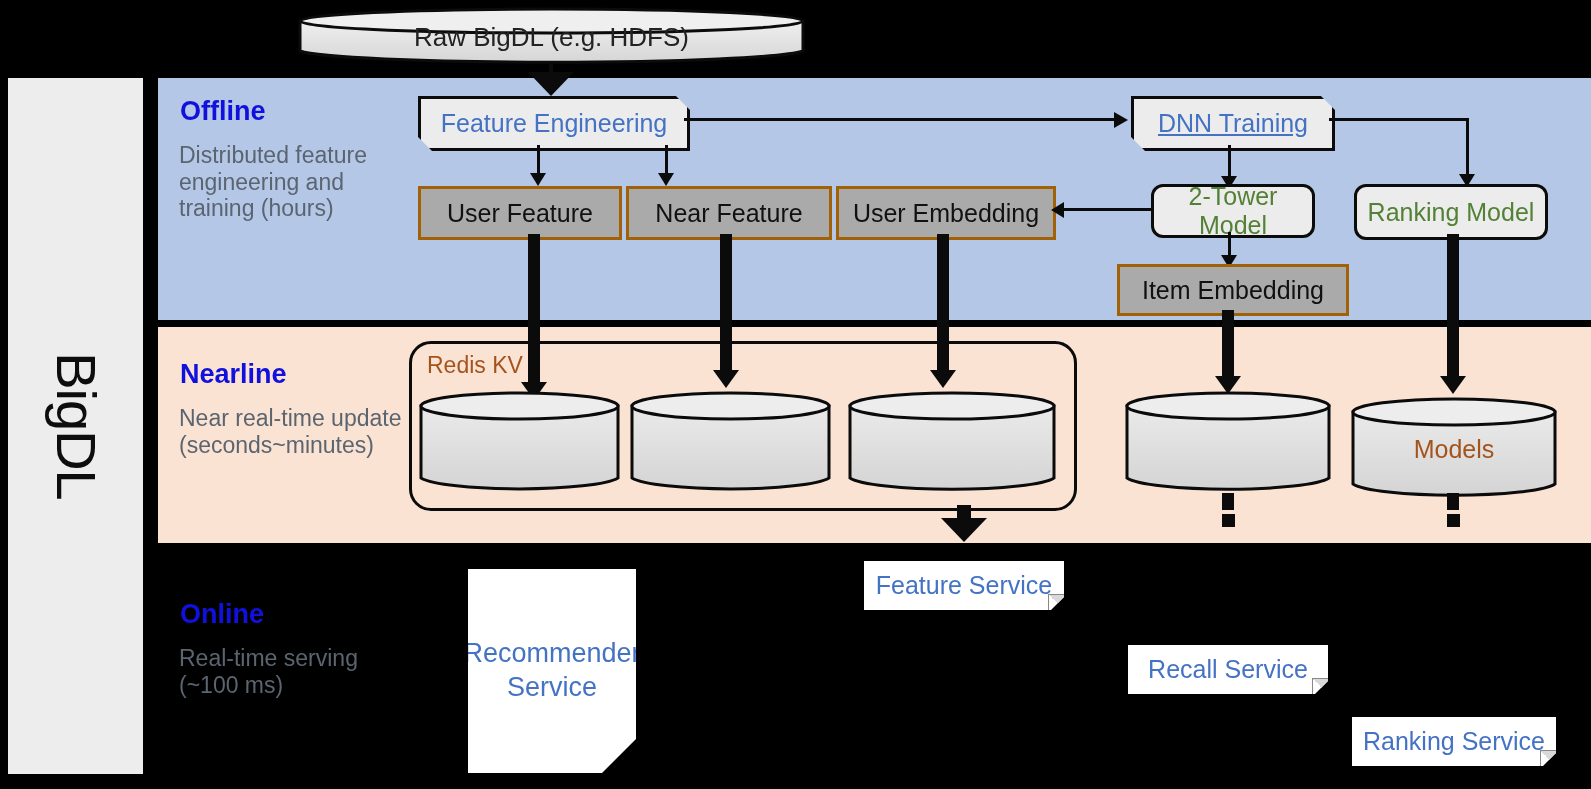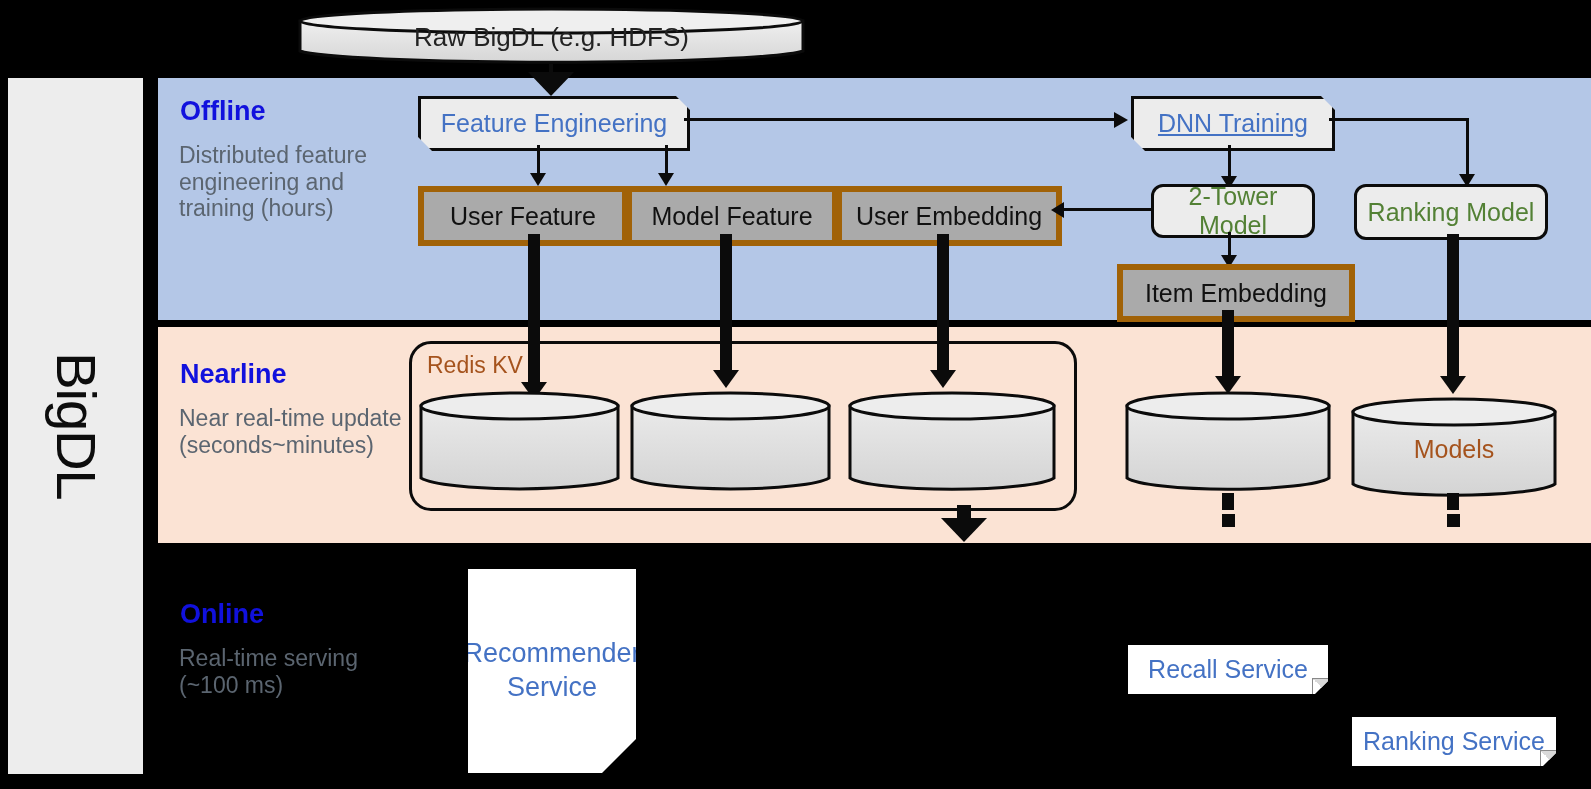--- a/index.html
+++ b/index.html
@@ -31,7 +31,7 @@
   
   .gbox{
     position:absolute;display:flex;align-items:center;justify-content:center;
-    border:6px solid #a16207;background:#aaaaaa;color:#111;font-size:25px;
+    border:3px solid #a16207;background:#aaaaaa;color:#111;font-size:25px;
     text-align:center;
   }
   .procbox{

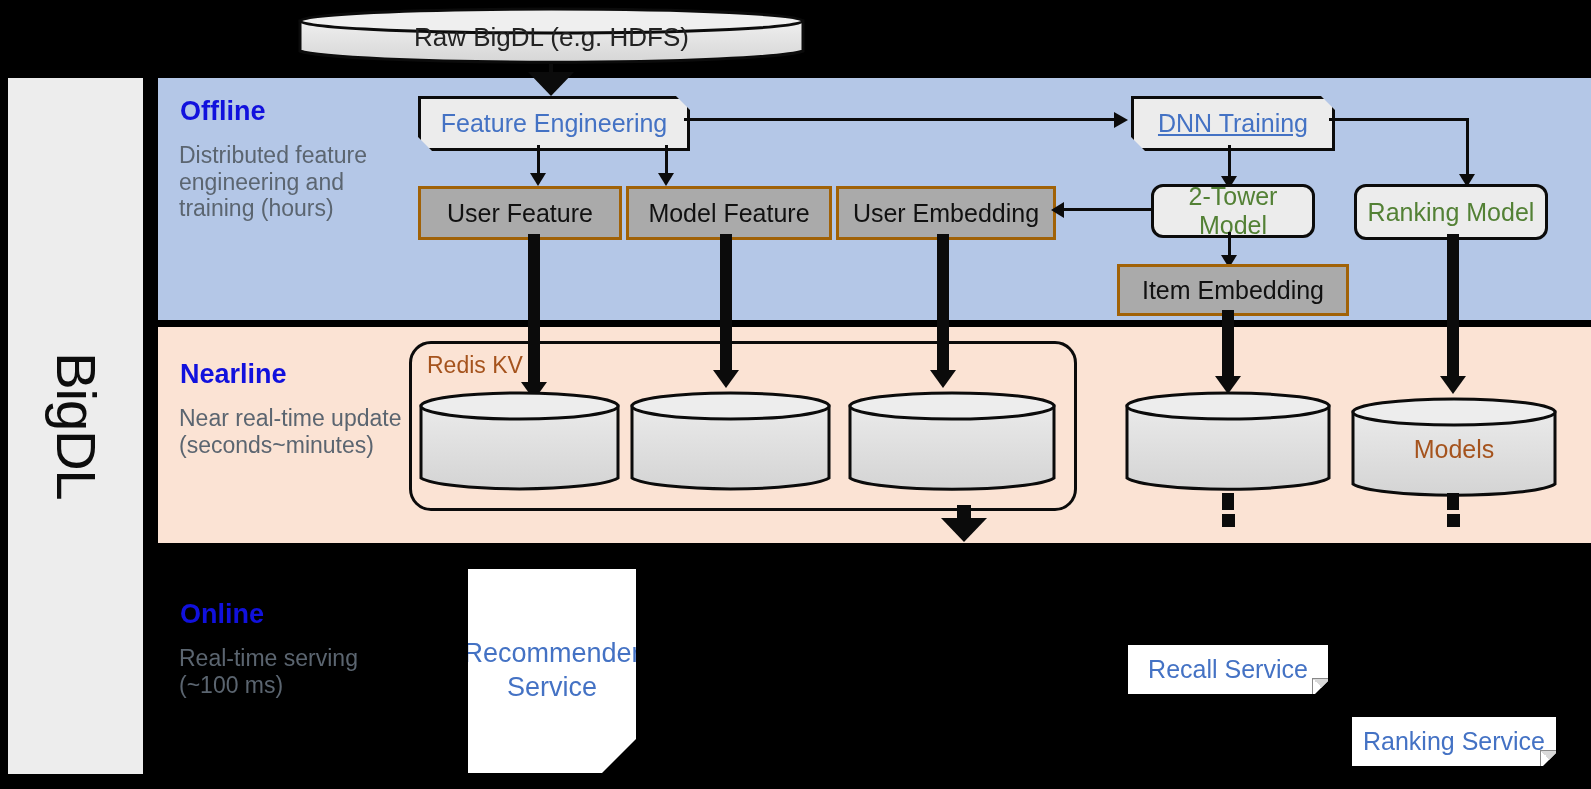--- a/index.html
+++ b/index.html
@@ -163,7 +163,7 @@
     <span>User Feature</span>
   </div>
   <div class="gbox" style="left:626px;top:186px;width:200px;height:48px;">
-    <span>Model Feature</span>
+    <span>Near Feature</span>
   </div>
   <div class="gbox" style="left:836px;top:186px;width:214px;height:48px;">
     <span>User Embedding</span>

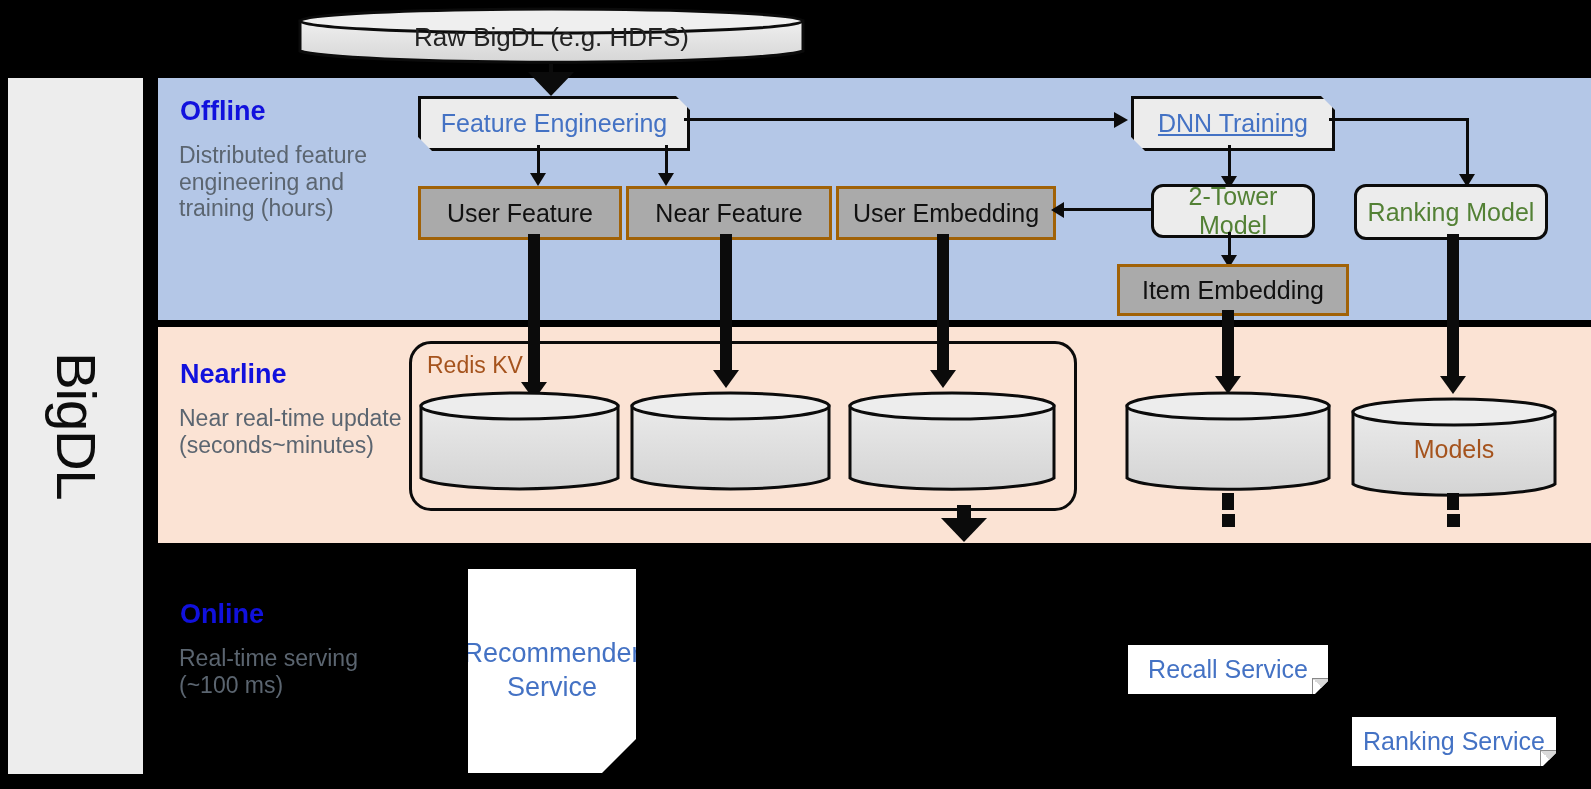--- a/index.html
+++ b/index.html
@@ -268,6 +268,10 @@
     <span class="fold" style="width:34px;height:34px;right:0;bottom:0;background:linear-gradient(225deg,#d0d0d0 0 50%,transparent 50% 100%);"></span>
   </div>
 
+  <div class="note" style="left:864px;top:561px;width:200px;height:49px;">
+    <span>Feature Service</span>
+    <span class="fold"></span>
+  </div>
 
   <div class="note" style="left:1128px;top:645px;width:200px;height:49px;">
     <span>Recall Service</span>

